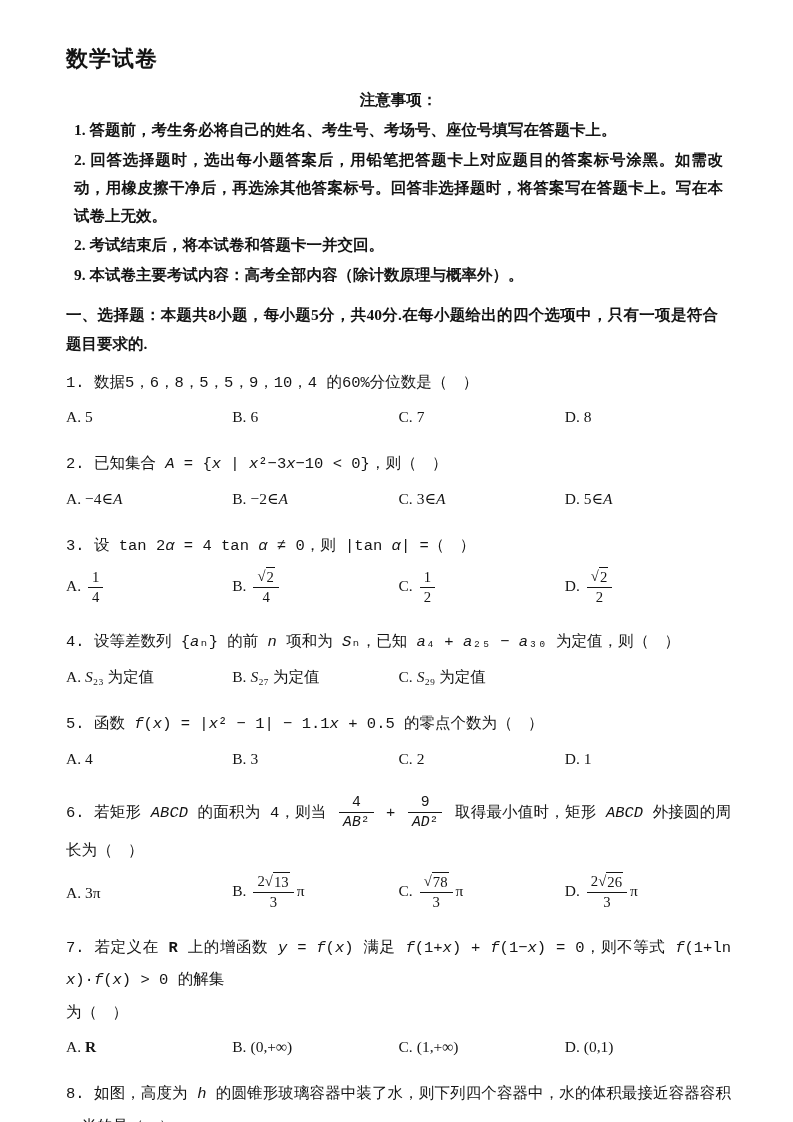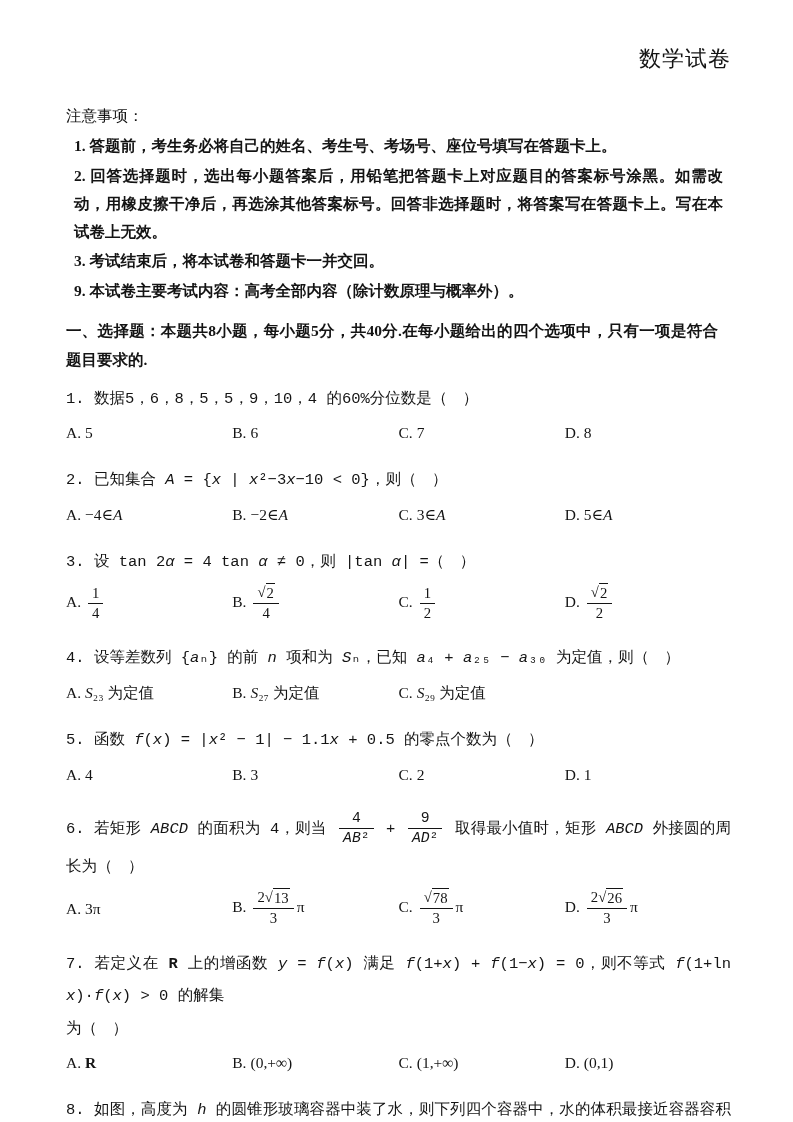--- a/index.html
+++ b/index.html
@@ -15,9 +15,9 @@
   }
   .title {
     font-size: 22px;
-    font-weight: 400;
-    text-align: right;
-    margin: 6px 0 28px 0;
+    font-weight: 700;
+    text-align: left;
+    margin: 6px 0 12px 0;
     letter-spacing: 1px;
   }
   .notice-heading { font-weight: 400; line-height: 1.8; }

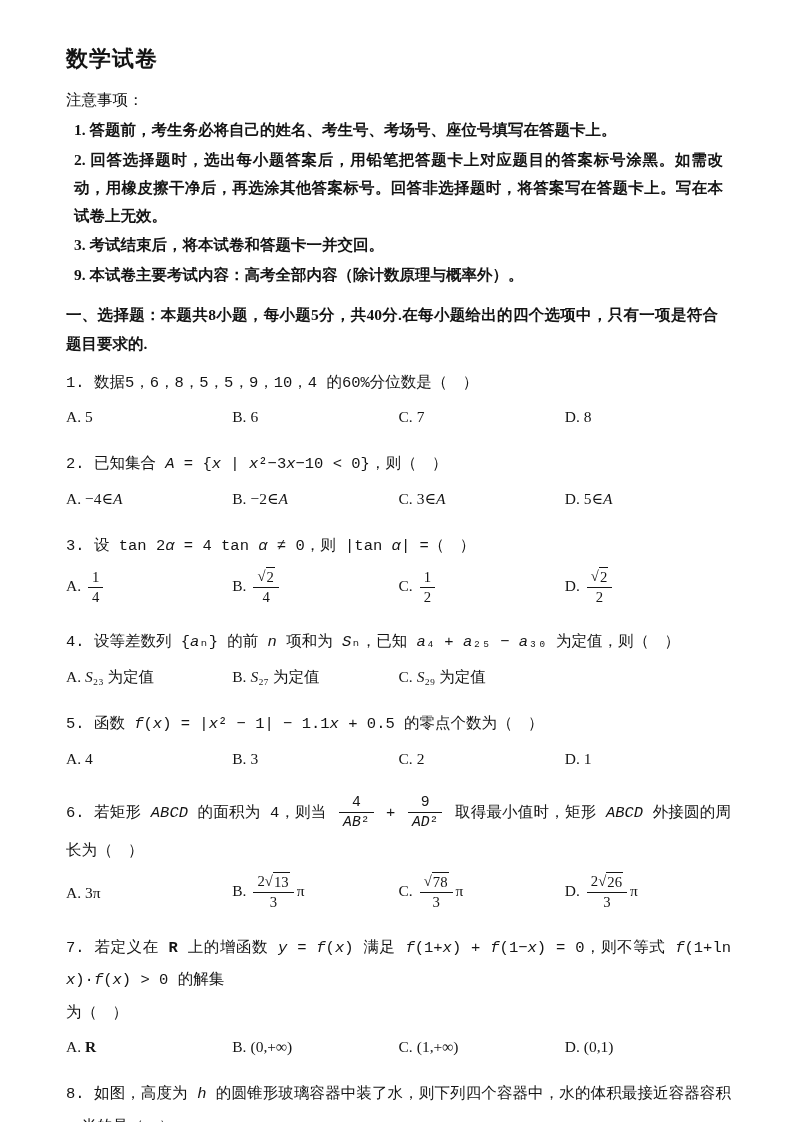--- a/index.html
+++ b/index.html
@@ -20,7 +20,7 @@
     margin: 6px 0 12px 0;
     letter-spacing: 1px;
   }
-  .notice-heading { font-weight: 400; line-height: 1.8; }
+  .notice-heading { font-weight: 700; line-height: 1.8; text-align: center; }
   .notice-item { font-weight: 700; line-height: 1.8; margin: 2px 8px; text-align: justify; }
   .section-heading { font-weight: 700; line-height: 1.85; margin: 12px 13px 8px 0; text-align: justify; }
   .question { margin: 4px 0 16px 0; }

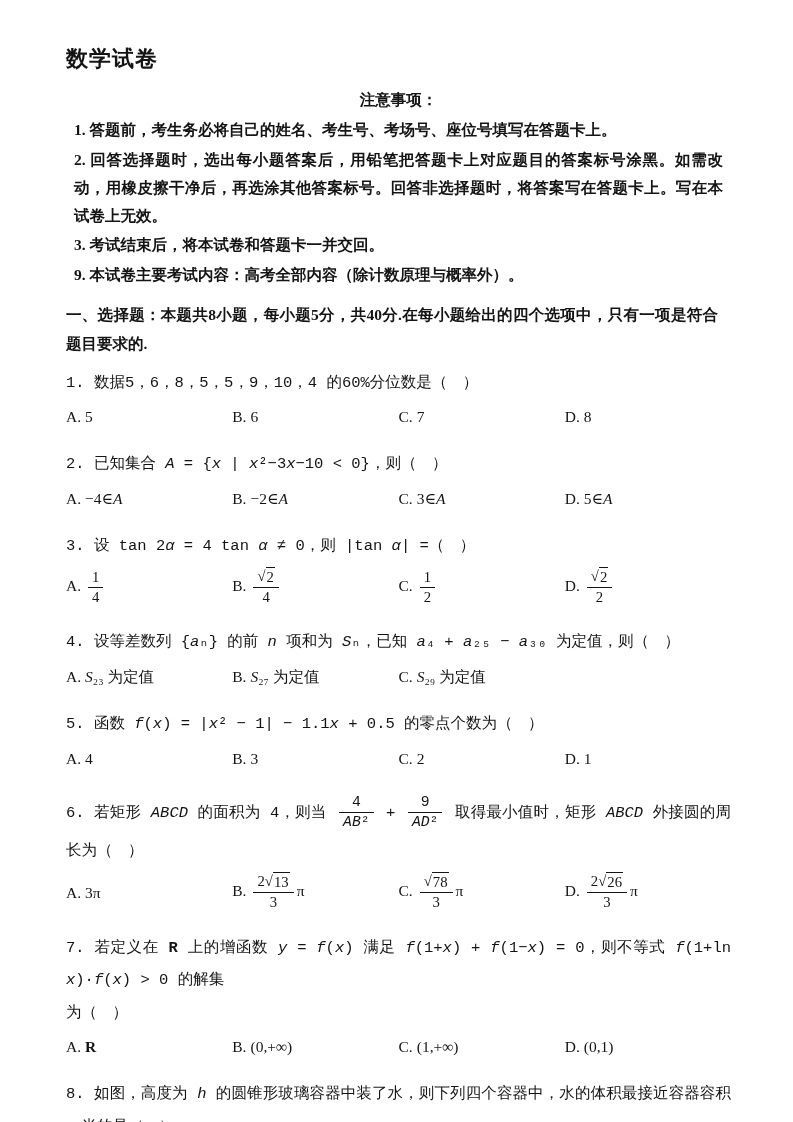--- a/index.html
+++ b/index.html
@@ -61,7 +61,7 @@
     <div class="notice-heading">注意事项：</div>
     <div class="notice-item">1. 答题前，考生务必将自己的姓名、考生号、考场号、座位号填写在答题卡上。</div>
     <div class="notice-item">2. 回答选择题时，选出每小题答案后，用铅笔把答题卡上对应题目的答案标号涂黑。如需改动，用橡皮擦干净后，再选涂其他答案标号。回答非选择题时，将答案写在答题卡上。写在本试卷上无效。</div>
-    <div class="notice-item">3. 考试结束后，将本试卷和答题卡一并交回。</div>
+    <div class="notice-item">2. 考试结束后，将本试卷和答题卡一并交回。</div>
     <div class="notice-item">9. 本试卷主要考试内容：高考全部内容（除计数原理与概率外）。</div>
   </div>
 

